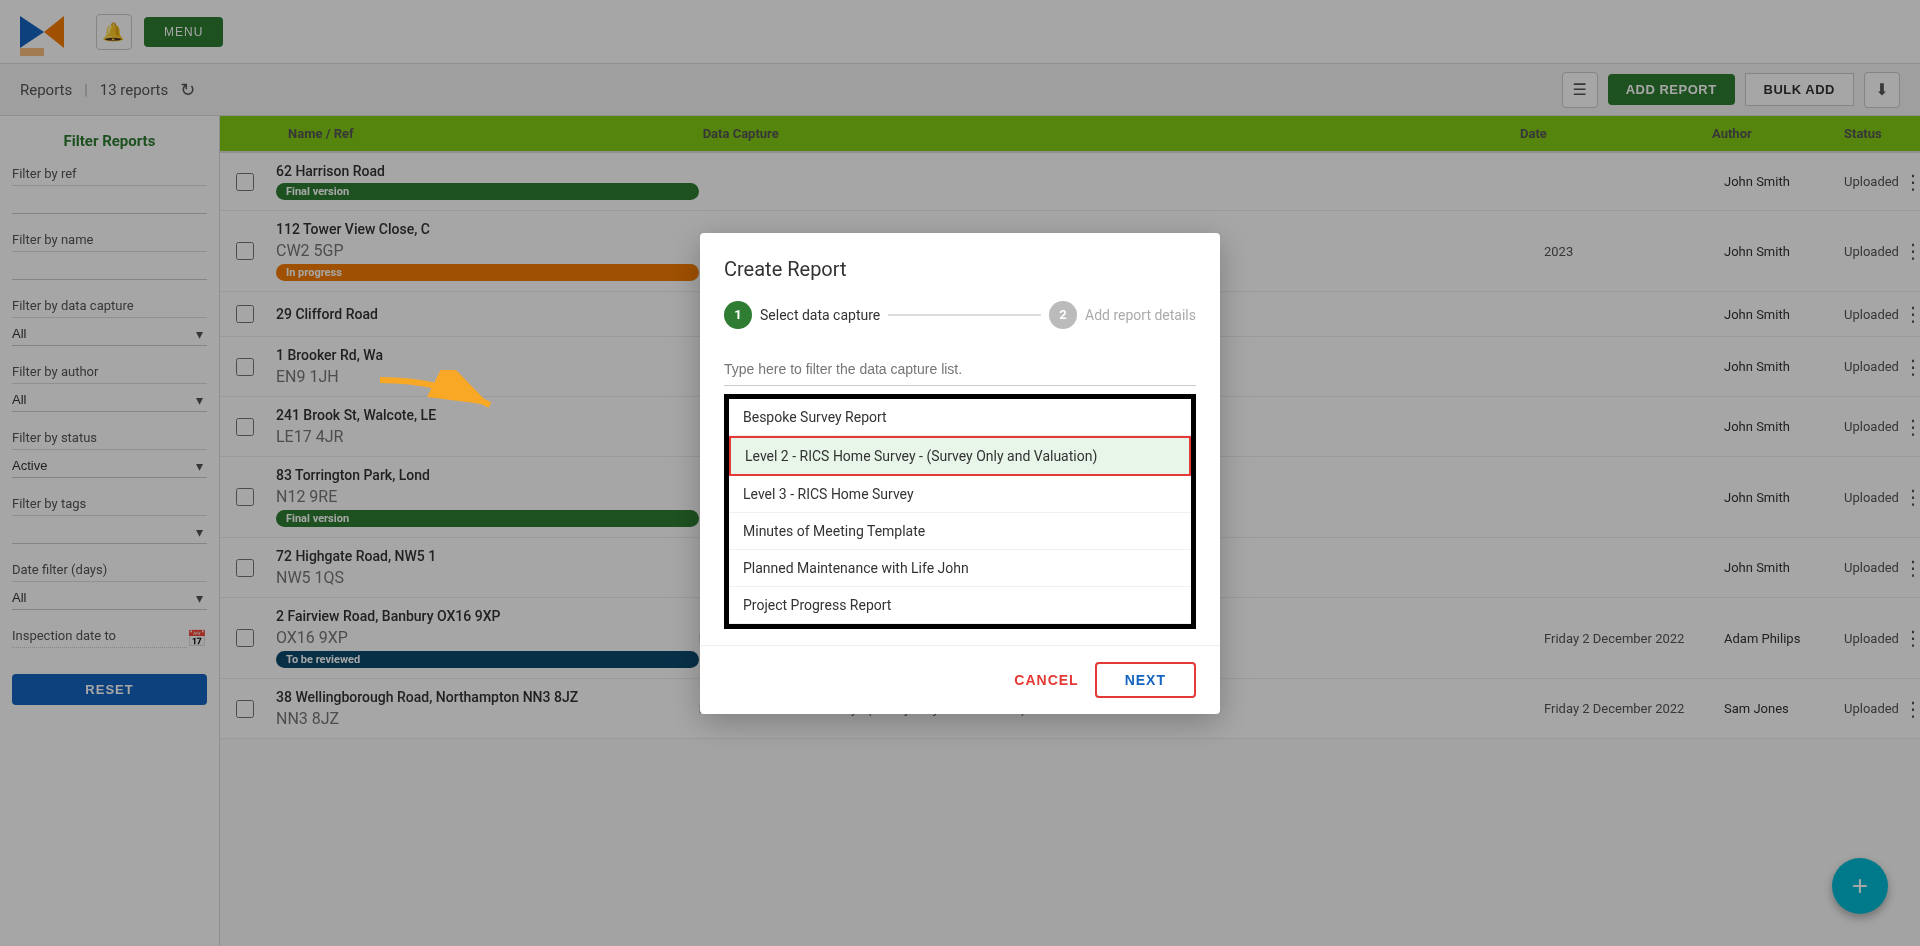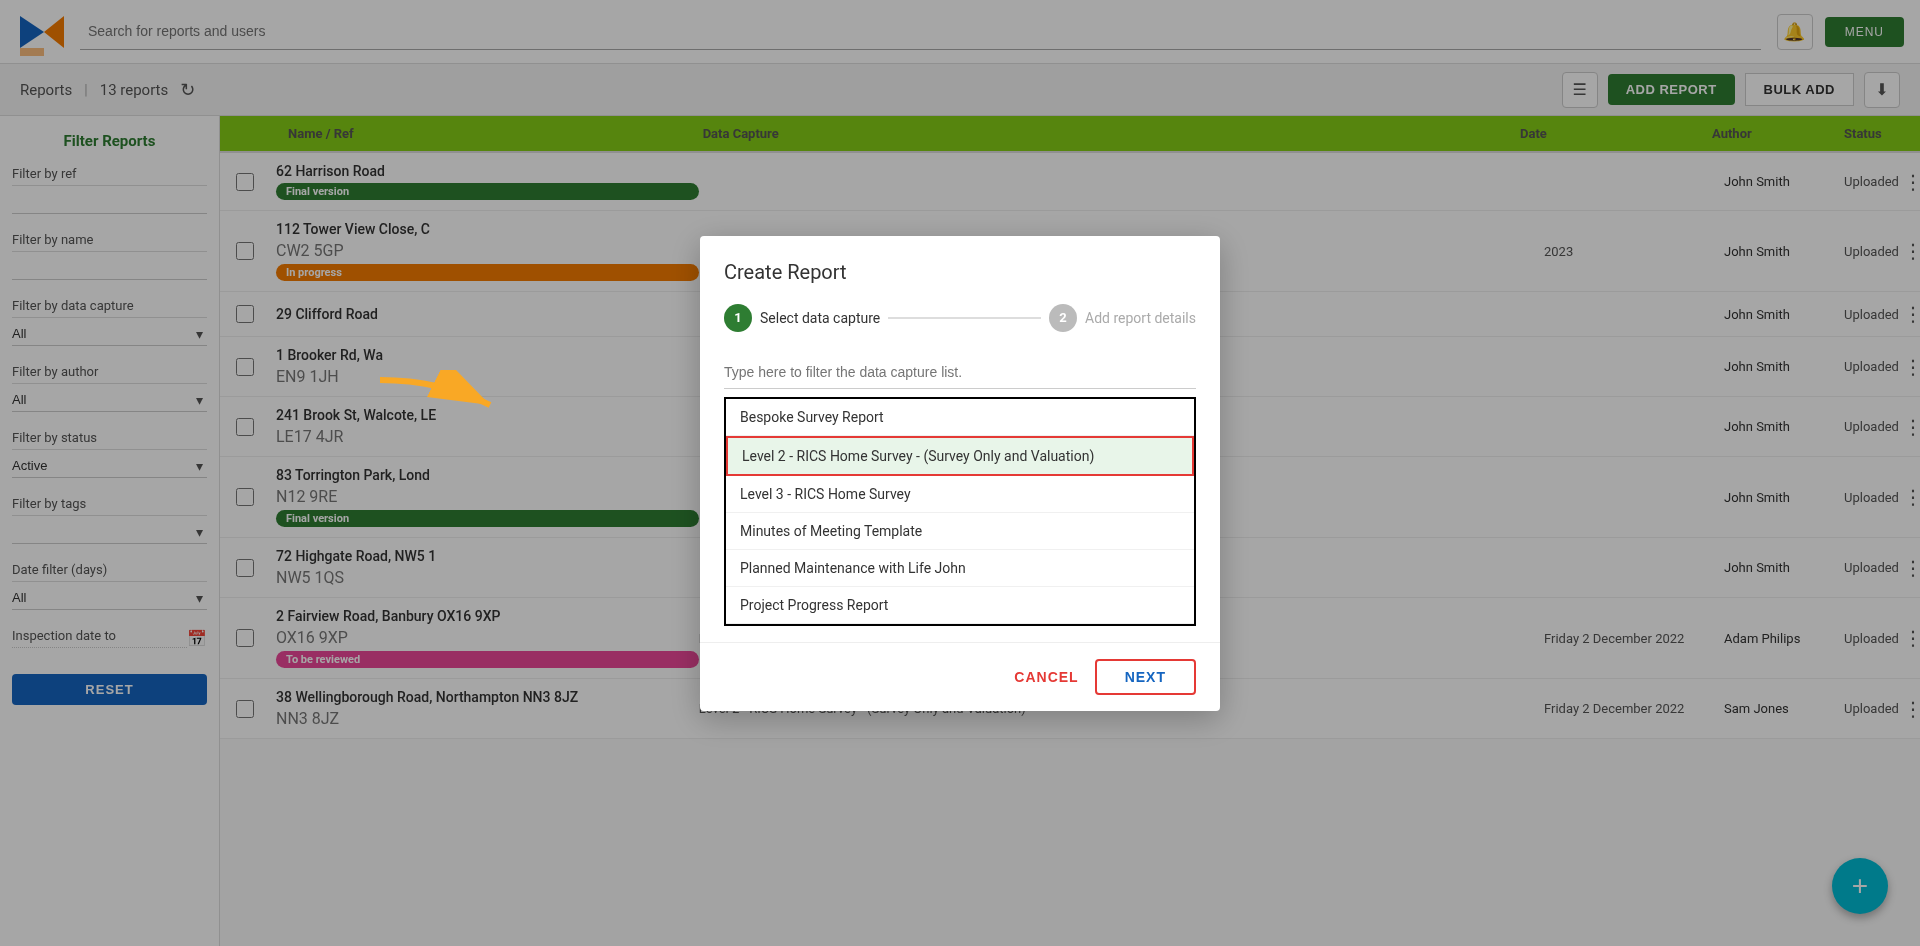--- a/index.html
+++ b/index.html
@@ -104,7 +104,6 @@
     <polygon points="28,24 48,8 48,40" fill="#f57c00"></polygon>
     <polygon points="4,40 28,40 28,48 4,48" fill="#f57c00" opacity="0.5"></polygon>
   </svg>
-  <input class="search-box" type="text" placeholder="Search for reports and users" style="">
   <div class="topbar-right">
     <button class="bell-btn">🔔</button>
     <button class="menu-btn">MENU</button>

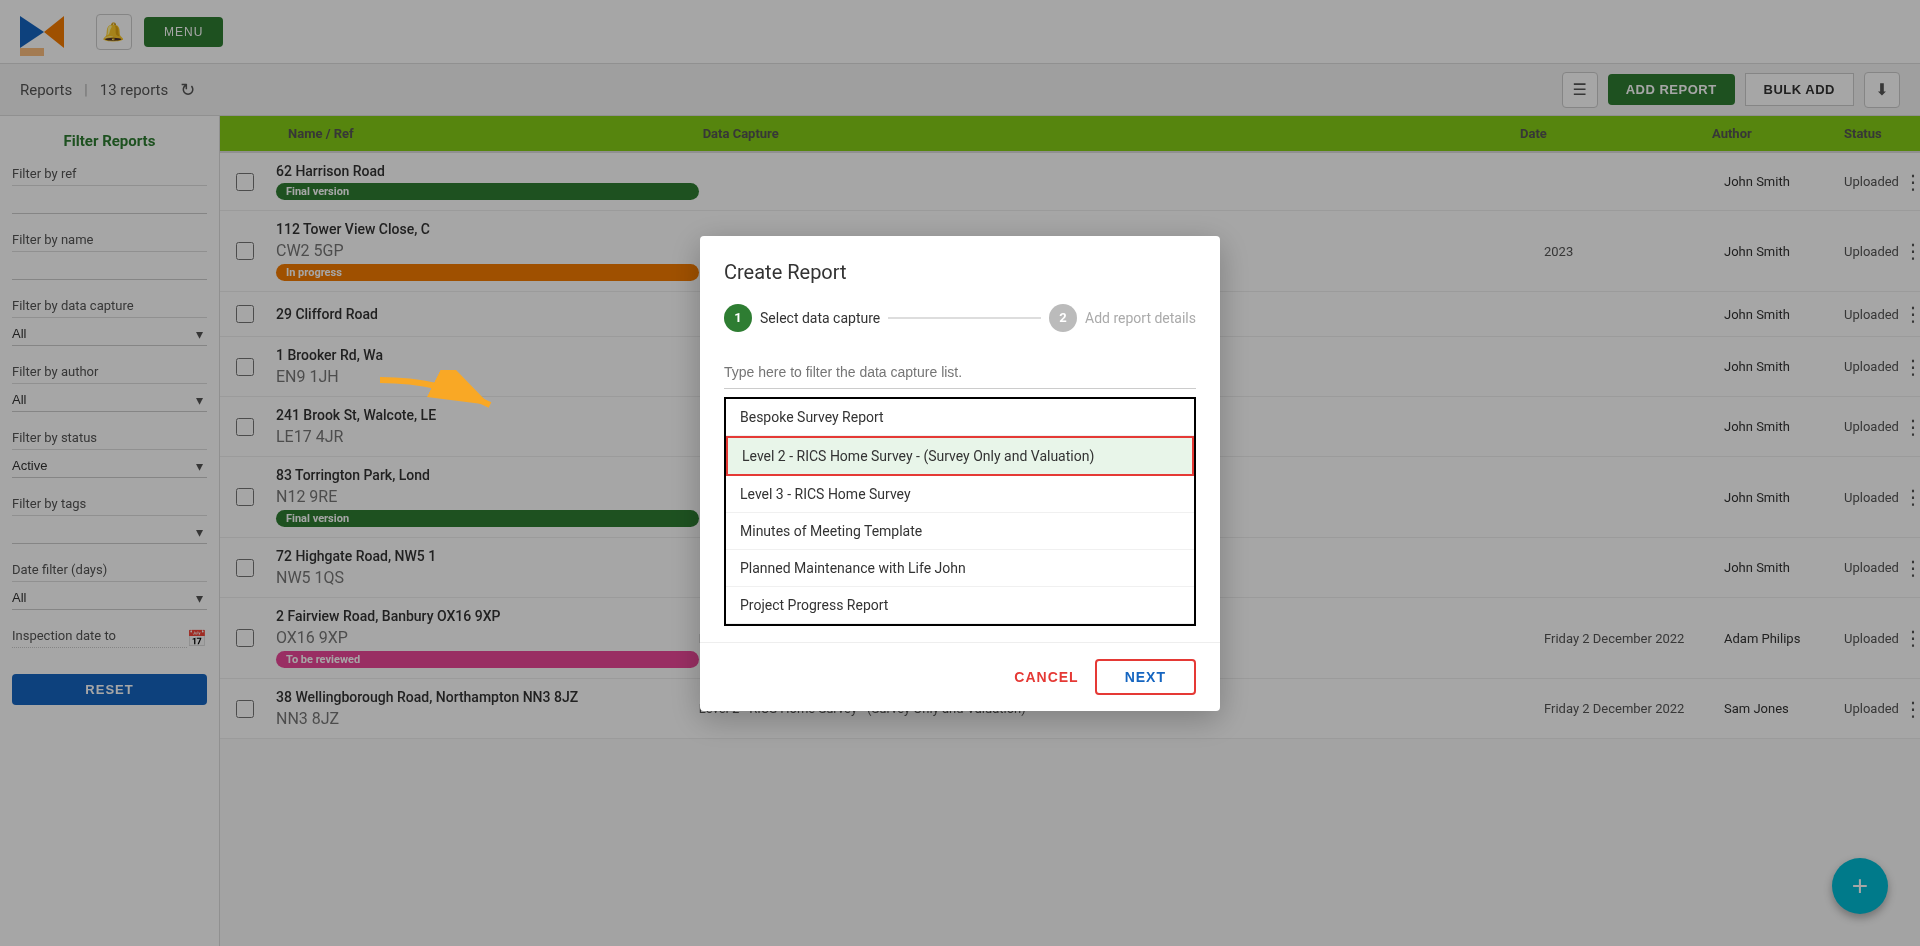--- a/index.html
+++ b/index.html
@@ -82,7 +82,7 @@
     .step-line { flex: 1; height: 2px; background: #ddd; margin: 0 8px; }
     .modal-body { padding: 0 24px 16px; flex: 1; overflow: hidden; display: flex; flex-direction: column; }
     .filter-input-modal { width: 100%; border: none; border-bottom: 1px solid #ccc; outline: none; font-size: 14px; padding: 8px 0; color: #555; margin-bottom: 8px; }
-    .list-container { flex: 1; overflow-y: auto; border: 2px solid #000000; }
+    .list-container { flex: 1; overflow-y: auto; border: 5px solid #000000; }
     .list-item { padding: 10px 14px; font-size: 14px; color: #333; cursor: pointer; border-bottom: 1px solid #f0f0f0; }
     .list-item-selected { background: #e8f5e9; border: 2px solid #e53935; color: #333; }
     .modal-footer { padding: 16px 24px; display: flex; align-items: center; justify-content: flex-end; gap: 16px; border-top: 1px solid #eee; }

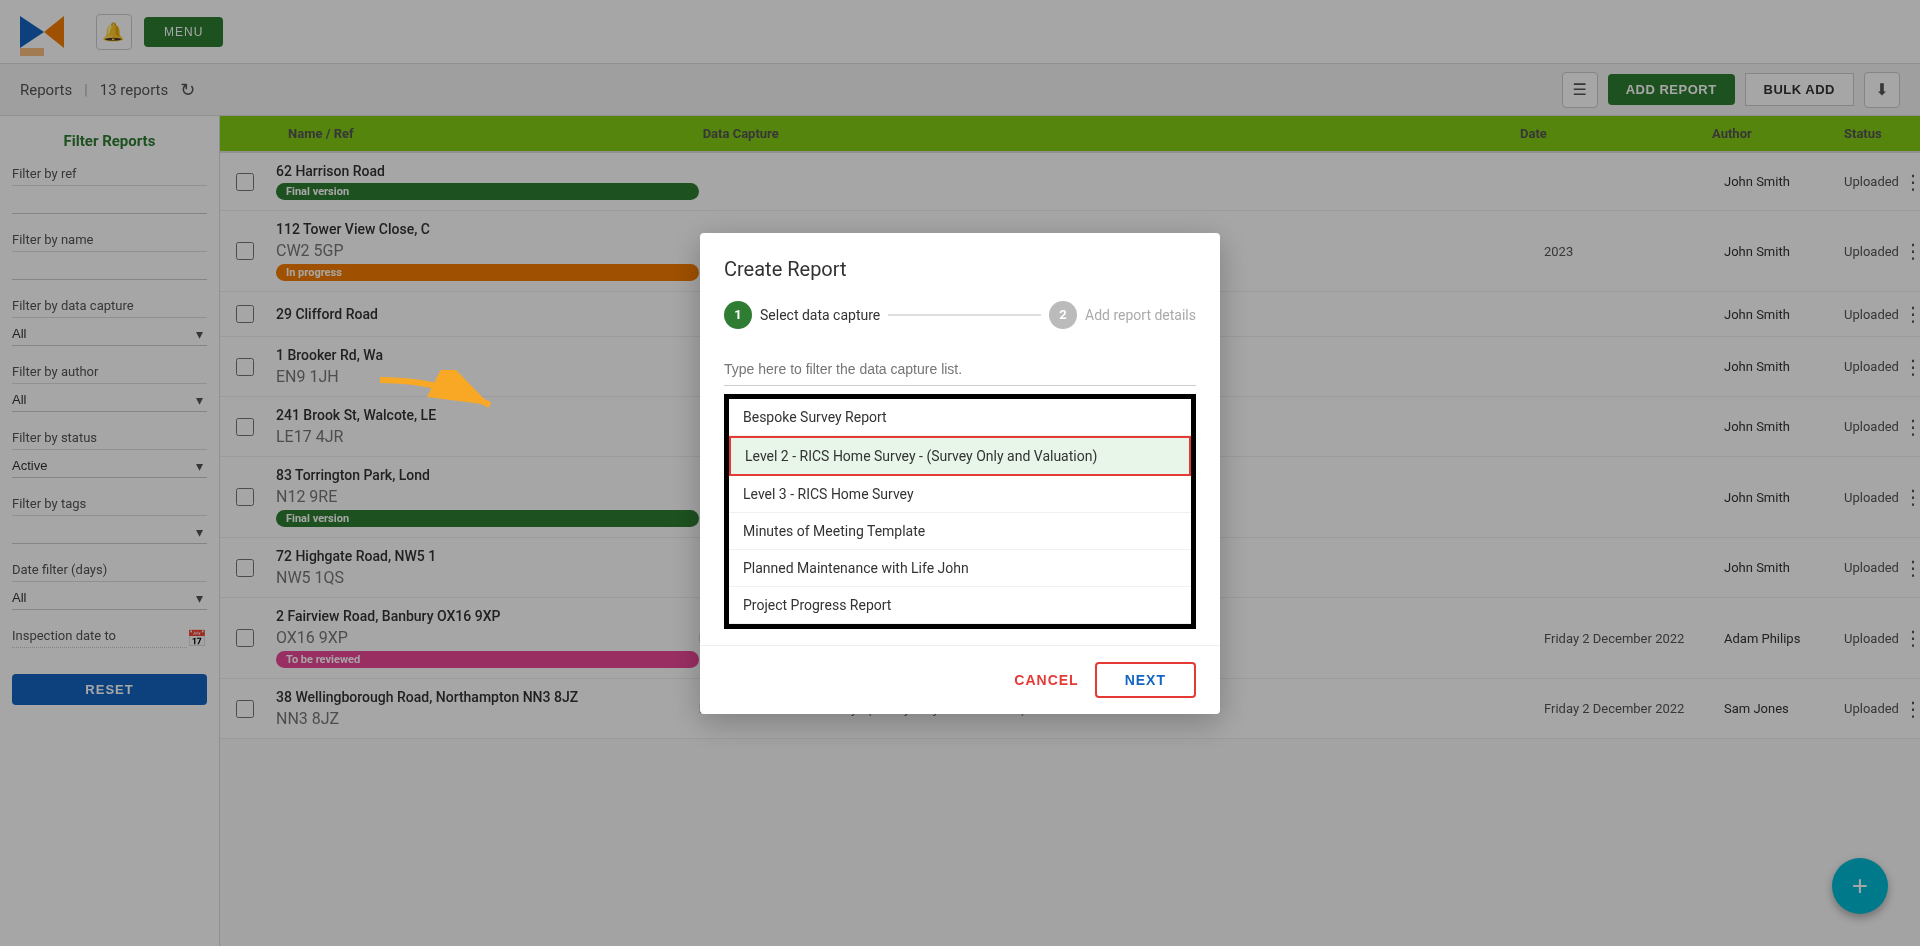--- a/index.html
+++ b/index.html
@@ -54,7 +54,7 @@
     .badge { display: inline-block; border-radius: 12px; padding: 2px 10px; font-size: 11px; font-weight: bold; color: #fff; }
     .badge-final { background: #2e7d32; }
     .badge-progress { background: #f57c00; }
-    .badge-review { background: #ec4899; }
+    .badge-review { background: #0c4a6e; }
     .data-capture-cell { font-size: 13px; color: #555; }
     .date-cell { font-size: 13px; color: #555; }
     .author-cell { font-size: 13px; color: #333; }

